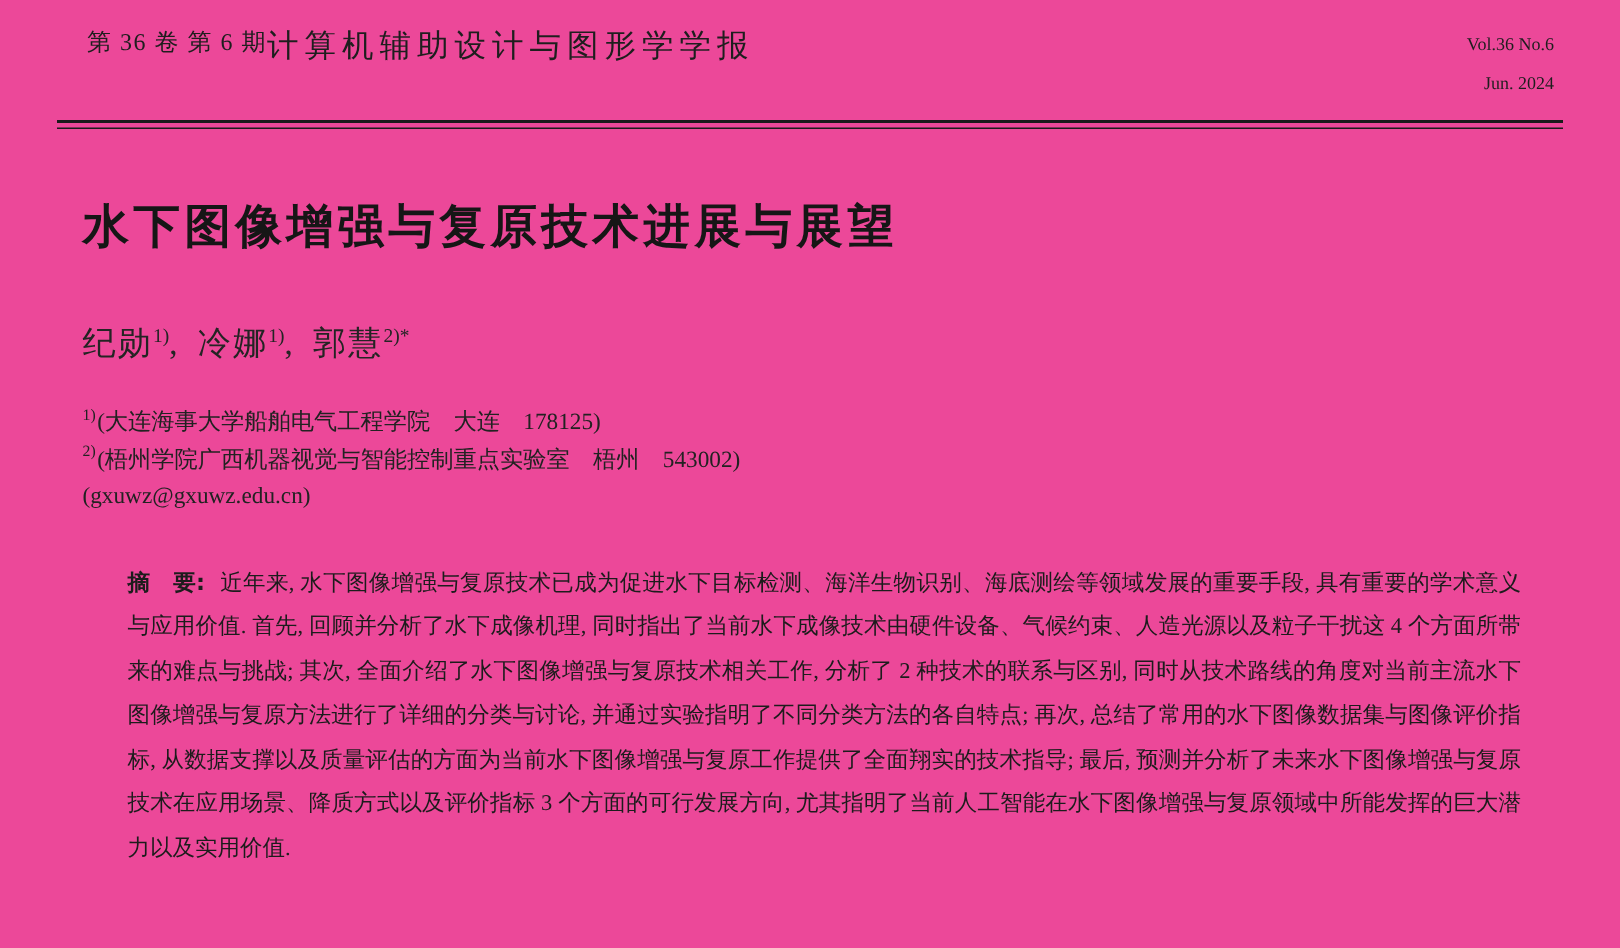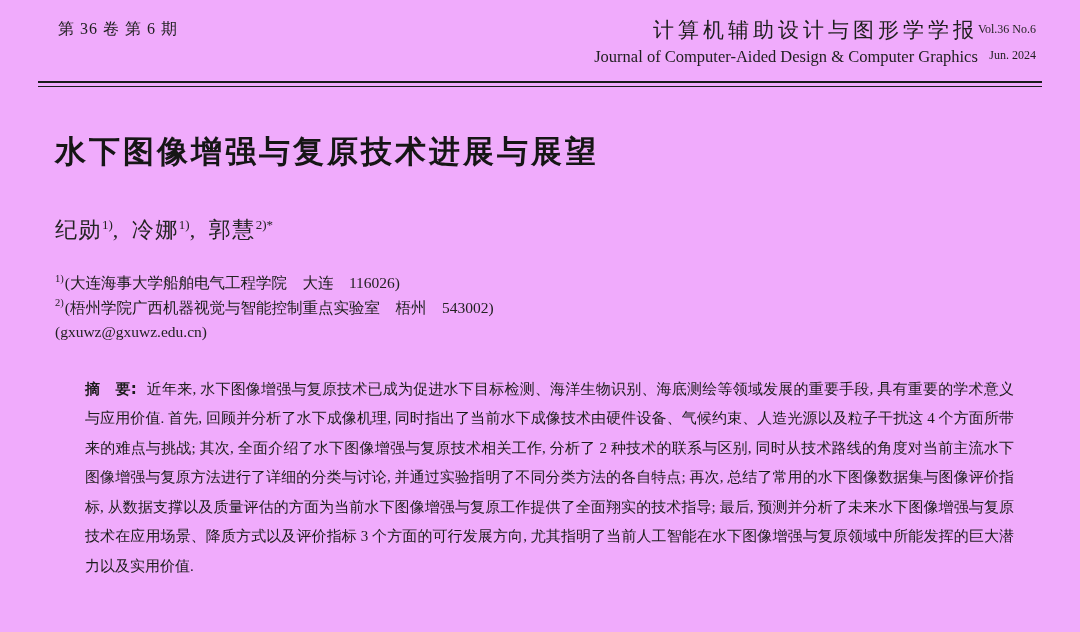--- a/index.html
+++ b/index.html
@@ -9,7 +9,7 @@
     width: 1080px;
     height: 632px;
     margin: 0 auto;
-    background: #f0abfc;
+    background: #ec4899;
     color: #1e1e1e;
     font-family: "Liberation Serif", serif;
     overflow: hidden;

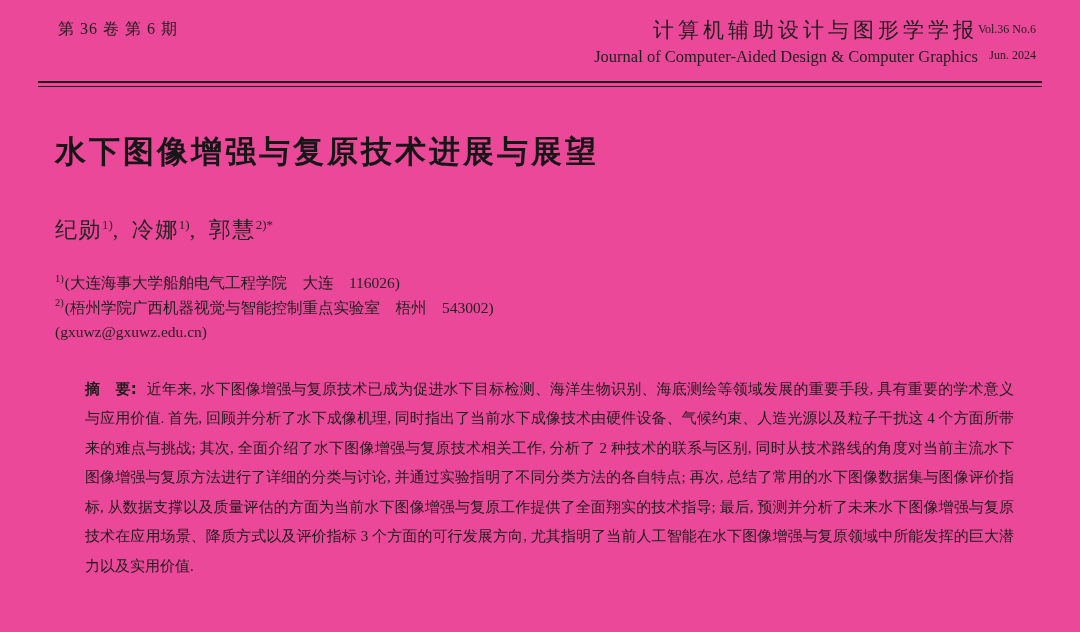--- a/index.html
+++ b/index.html
@@ -23,7 +23,7 @@
   }
   .jh-left { font-size: 16px; line-height: 26px; letter-spacing: 1px; }
   .jh-left .line2 { padding-left: 12px; }
-  .jh-center { text-align: right; flex: 1; }
+  .jh-center { text-align: left; flex: 1; }
   .jh-center .cn {
     font-size: 21px;
     letter-spacing: 4px;

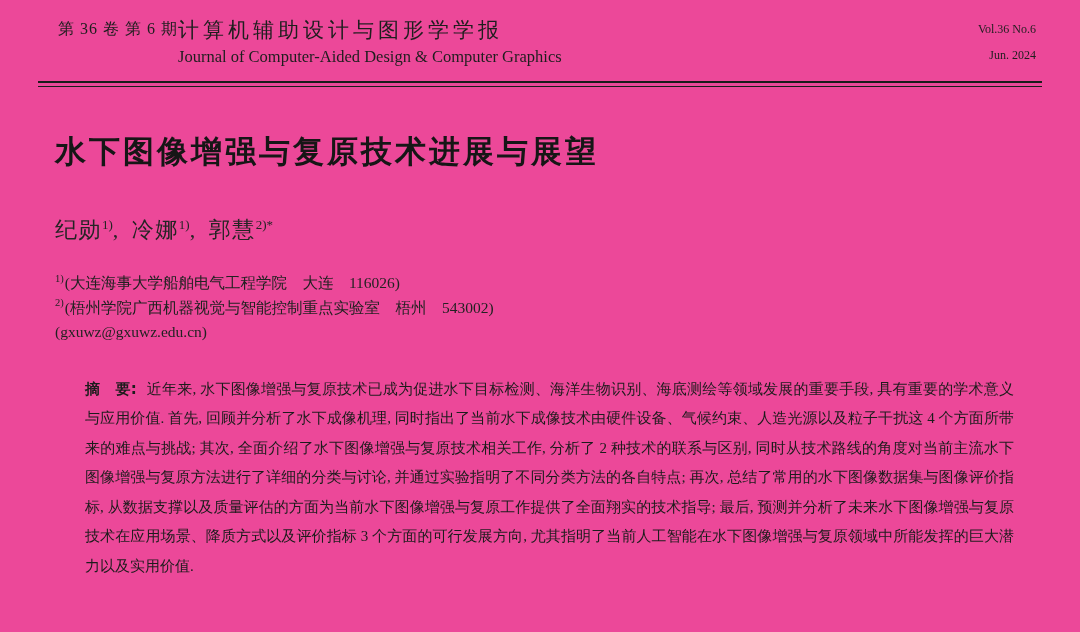--- a/index.html
+++ b/index.html
@@ -102,7 +102,6 @@
     </div>
     <div class="jh-center">
       <div class="cn">计算机辅助设计与图形学学报</div>
-      <div class="en">Journal of Computer-Aided Design &amp; Computer Graphics</div>
     </div>
     <div class="jh-right">
       <div>Vol.36 No.6</div>

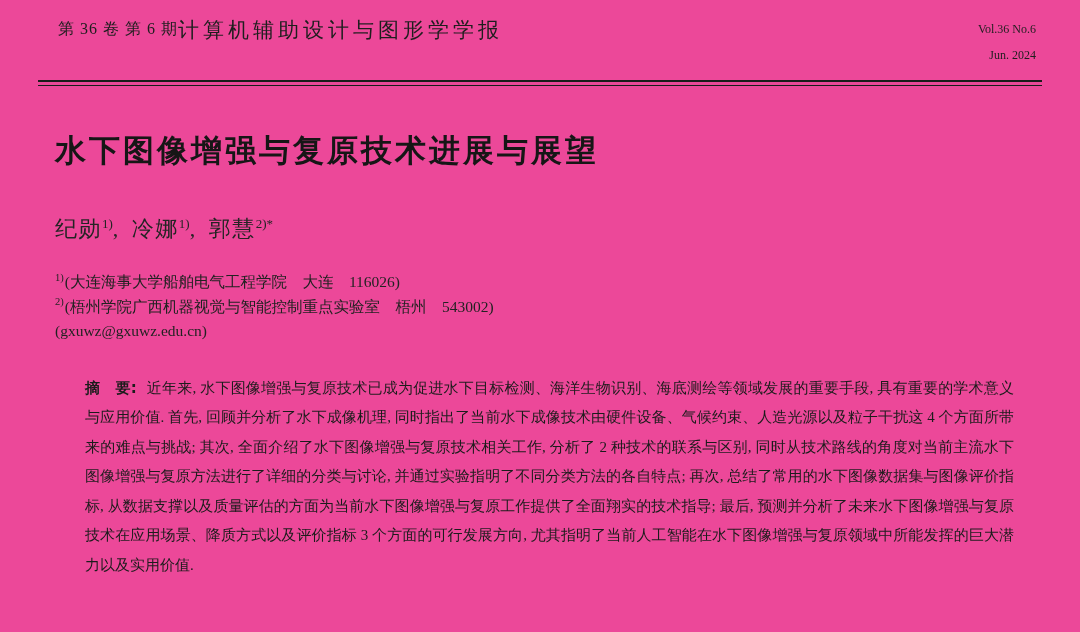--- a/index.html
+++ b/index.html
@@ -118,7 +118,7 @@
   </div>
 
   <div class="affiliations">
-    <div class="aff-line"><sup>1)</sup><span>(大连海事大学船舶电气工程学院　大连　116026)</span></div>
+    <div class="aff-line"><sup>1)</sup><span>(大连海事大学船舶电气工程学院　大连　178125)</span></div>
     <div class="aff-line"><sup>2)</sup><span>(梧州学院广西机器视觉与智能控制重点实验室　梧州　543002)</span></div>
     <div class="aff-line">(gxuwz@gxuwz.edu.cn)</div>
   </div>

